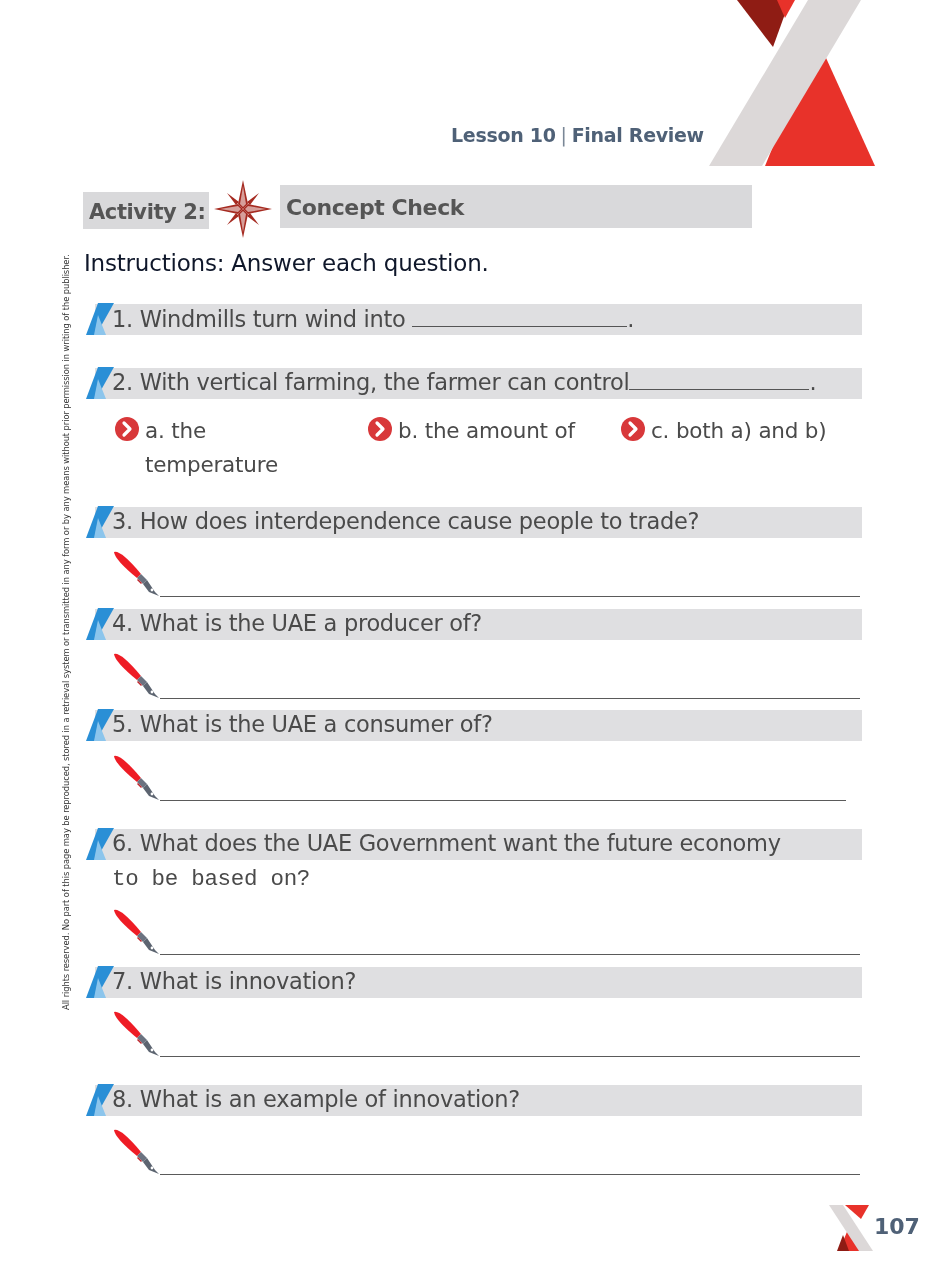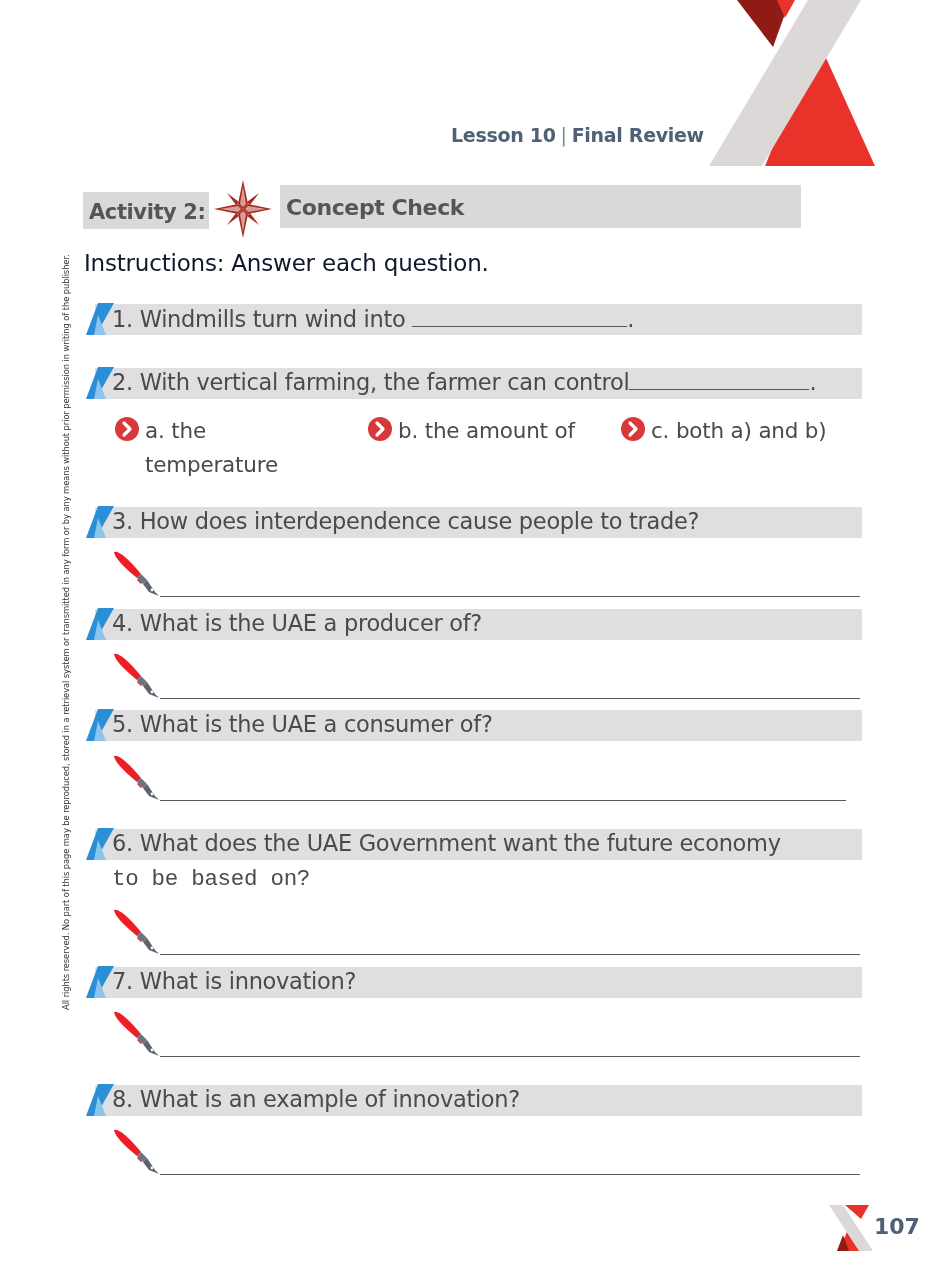--- a/index.html
+++ b/index.html
@@ -25,7 +25,7 @@
     }
     .compass { left: 214px; top: 180px; width: 58px; height: 58px; }
     .concept-box {
-      left: 280px; top: 185px; width: 521px; height: 43px; background: #d9d9db;
+      left: 280px; top: 185px; width: 472px; height: 43px; background: #d9d9db;
       font-size: 22px; font-weight: bold; color: #555; padding-left: 6px; box-sizing: border-box;
       line-height: 46px; letter-spacing: -0.4px;
     }

